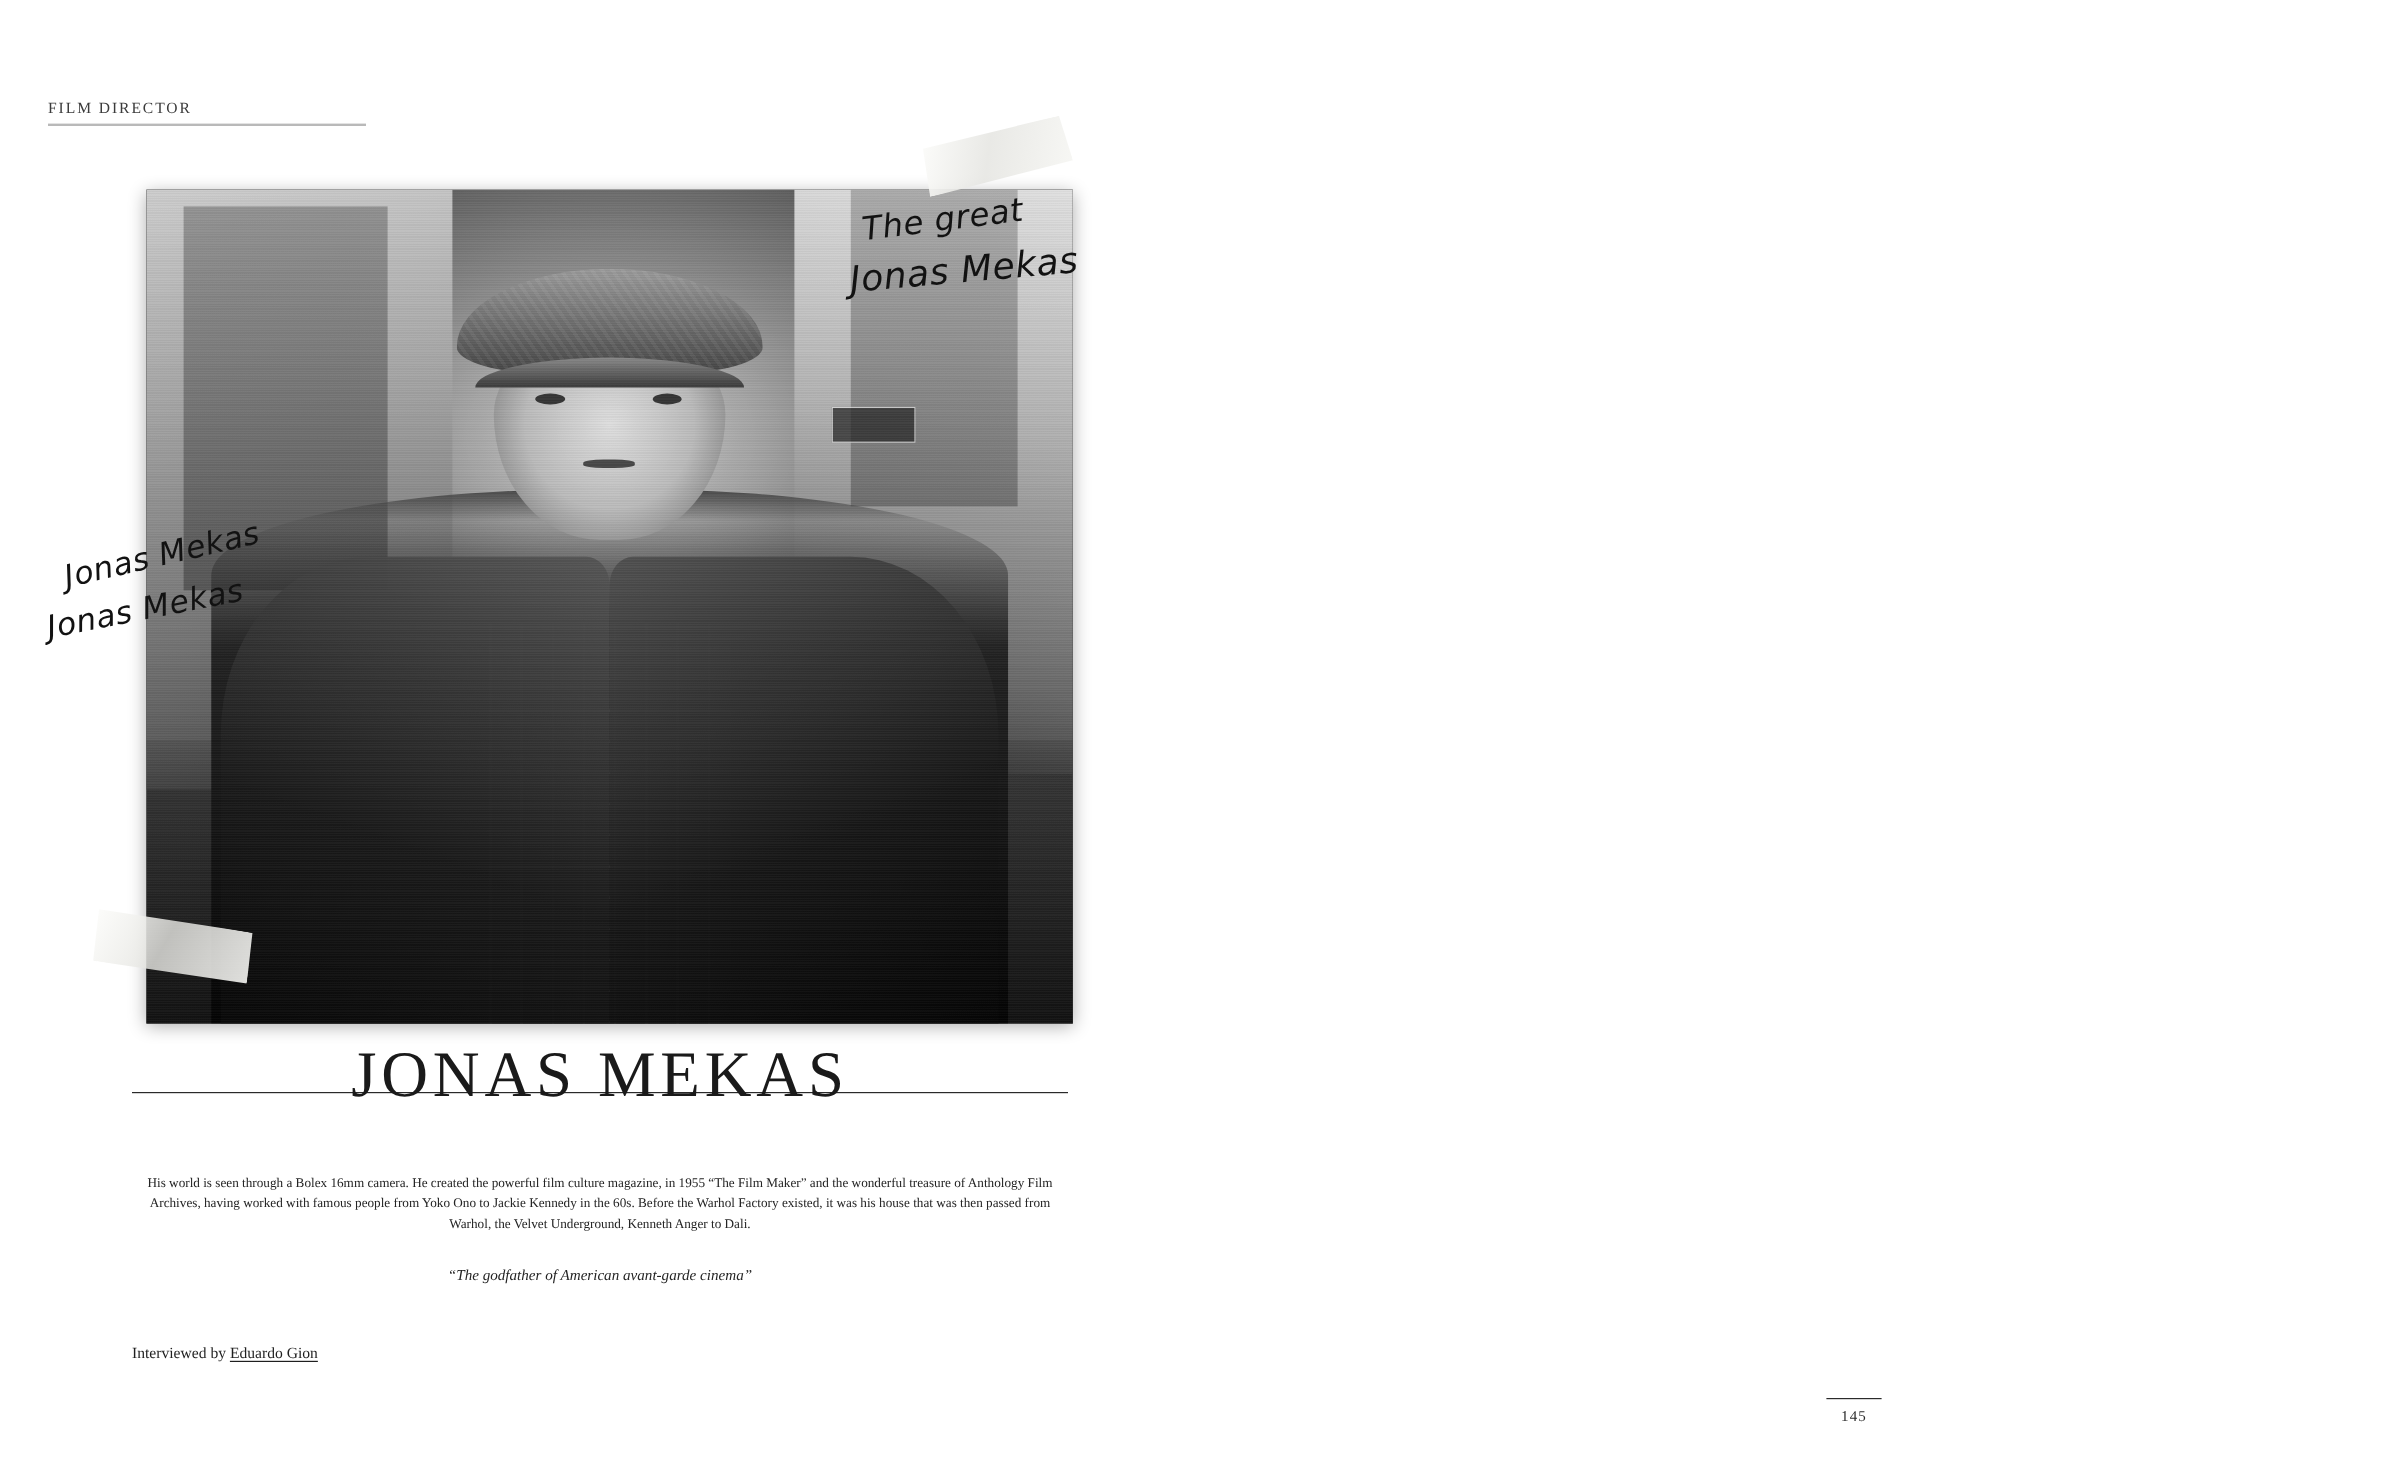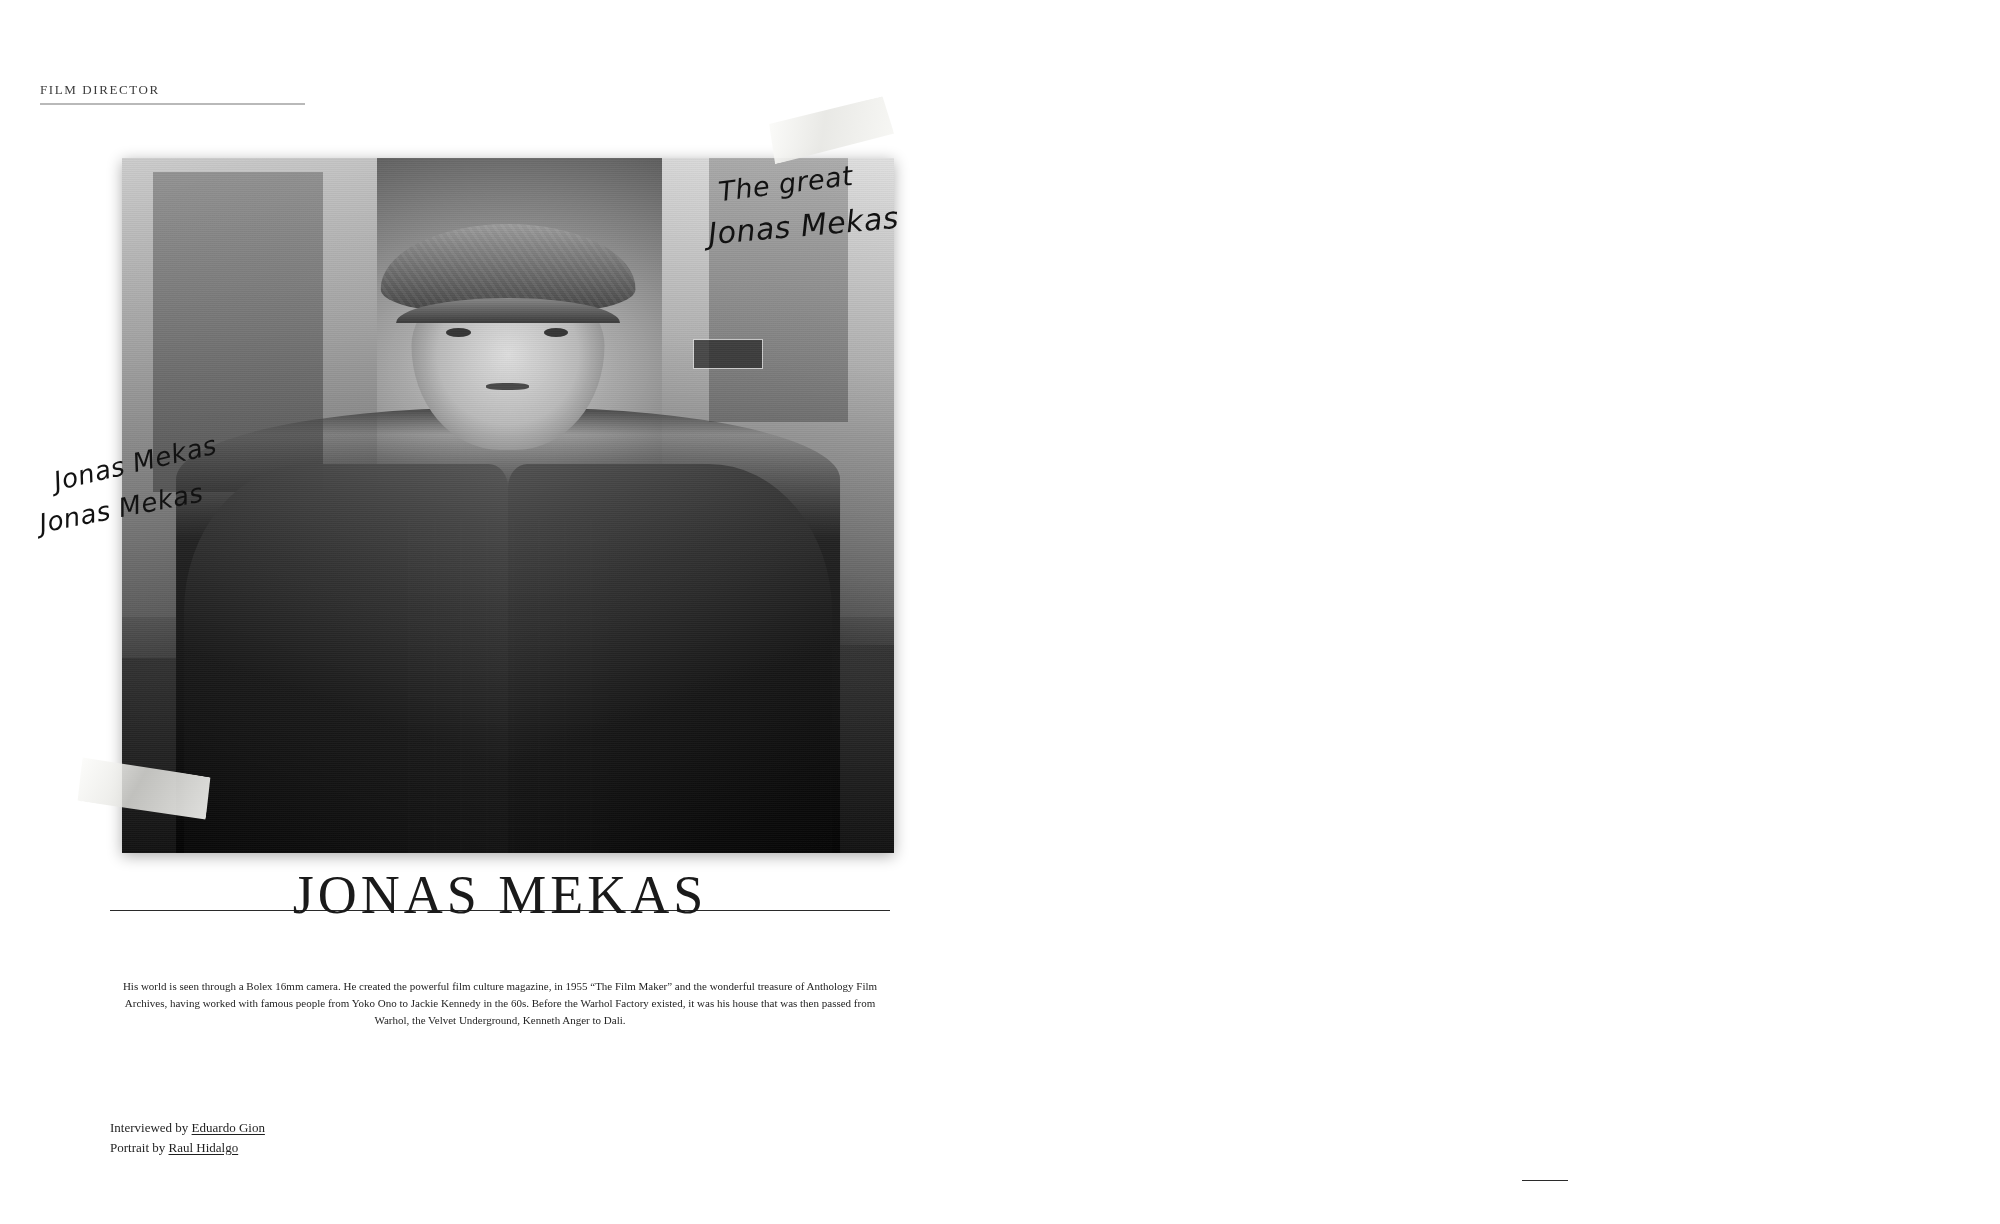--- a/index.html
+++ b/index.html
@@ -257,6 +257,7 @@
     </div>
 
     <div class="bio">His world is seen through a Bolex 16mm camera. He created the powerful film culture magazine, in 1955 “The Film Maker” and the wonderful treasure of Anthology Film Archives, having worked with famous people from Yoko Ono to Jackie Kennedy in the 60s. Before the Warhol Factory existed, it was his house that was then passed from Warhol, the Velvet Underground, Kenneth Anger to Dali.</div>
+    <div class="tagline">“The godfather of American avant-garde cinema”</div>
 
     <div class="credits">
       <div>

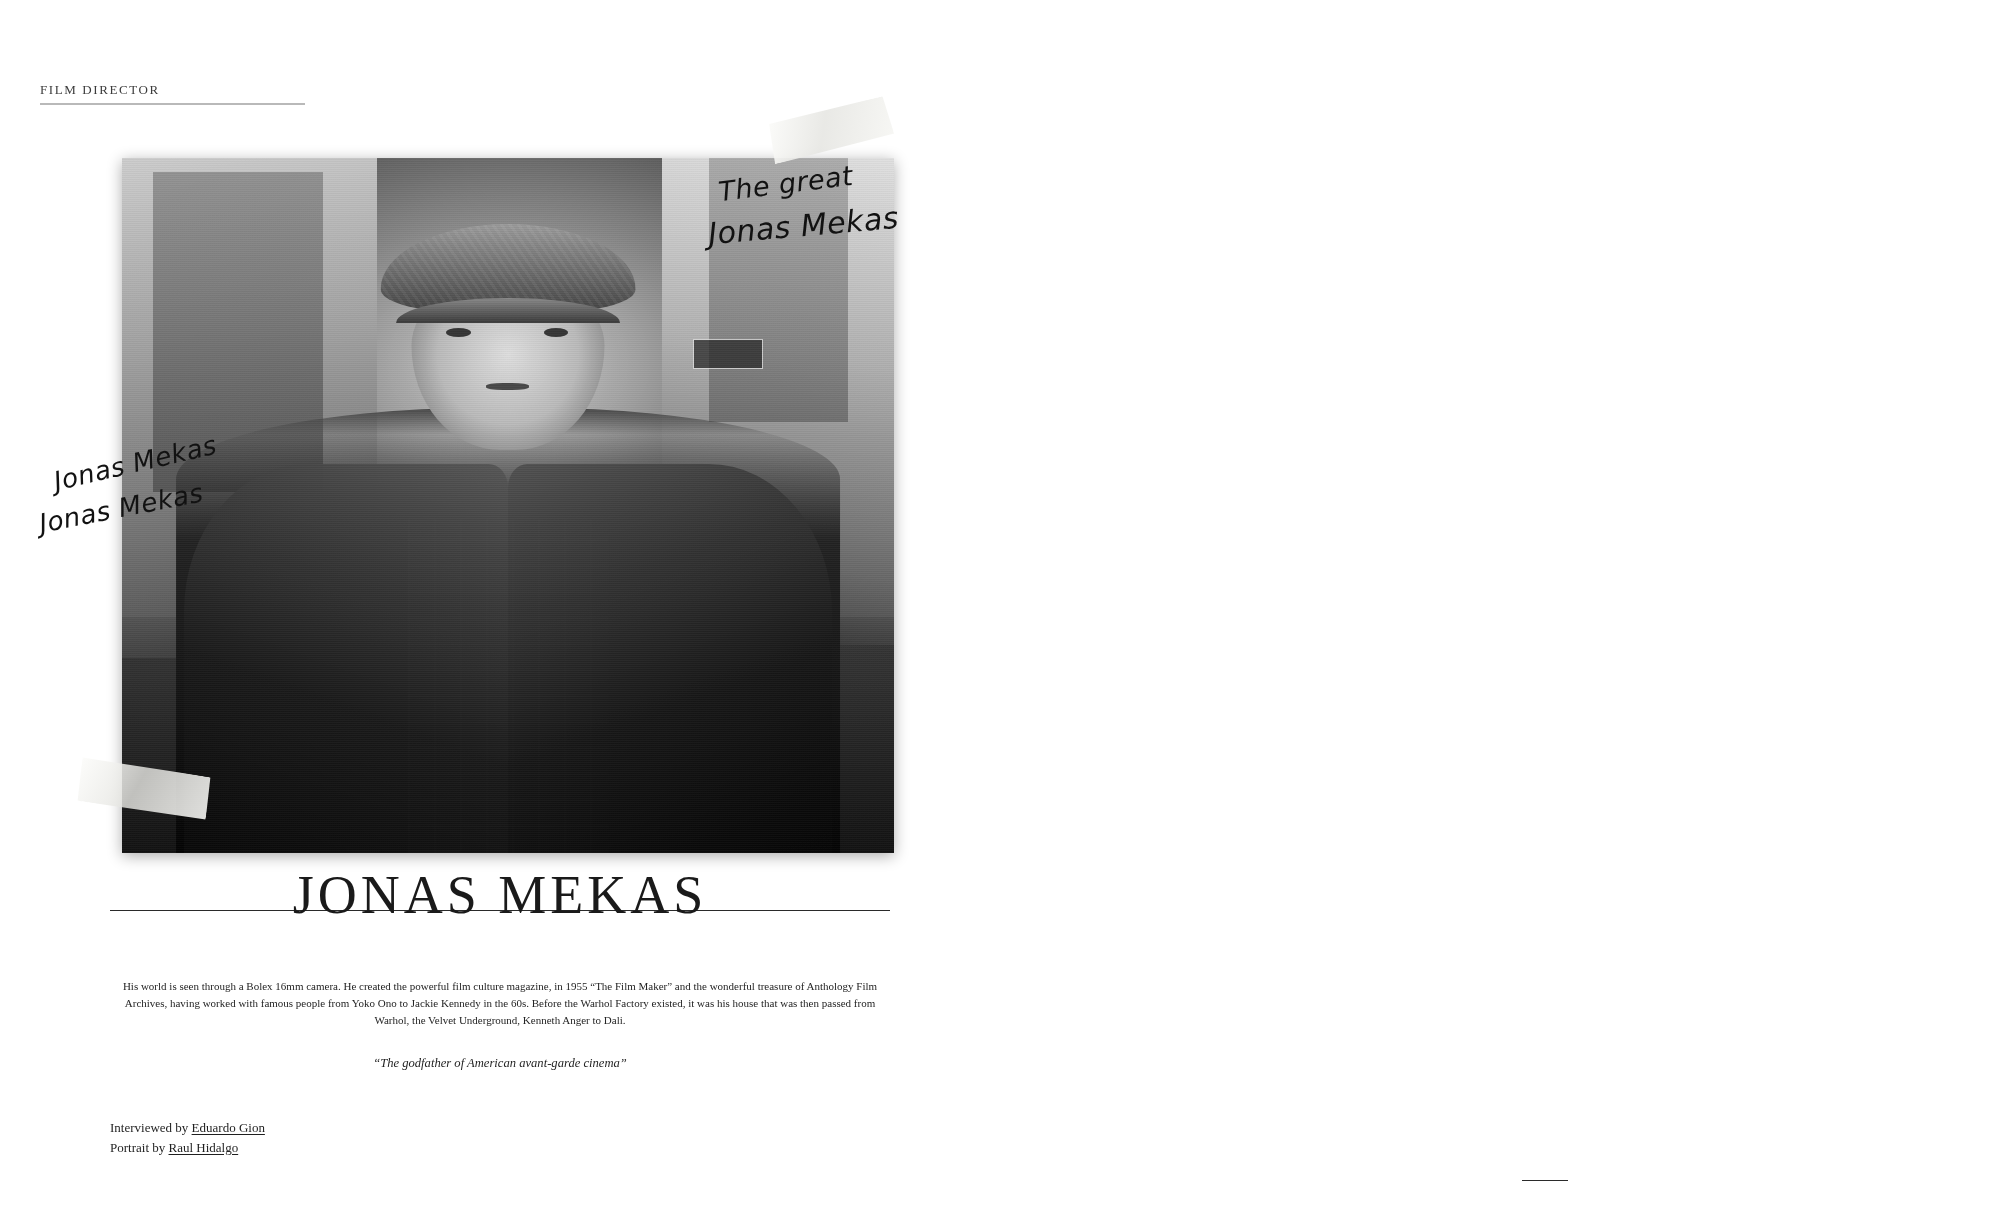--- a/index.html
+++ b/index.html
@@ -263,9 +263,6 @@
       <div>
         <span>Interviewed by </span><u>Eduardo Gion</u>
       </div>
-      <div>
-        <span>Portrait by </span><u>Raul Hidalgo</u>
-      </div>
     </div>
   </div>
 

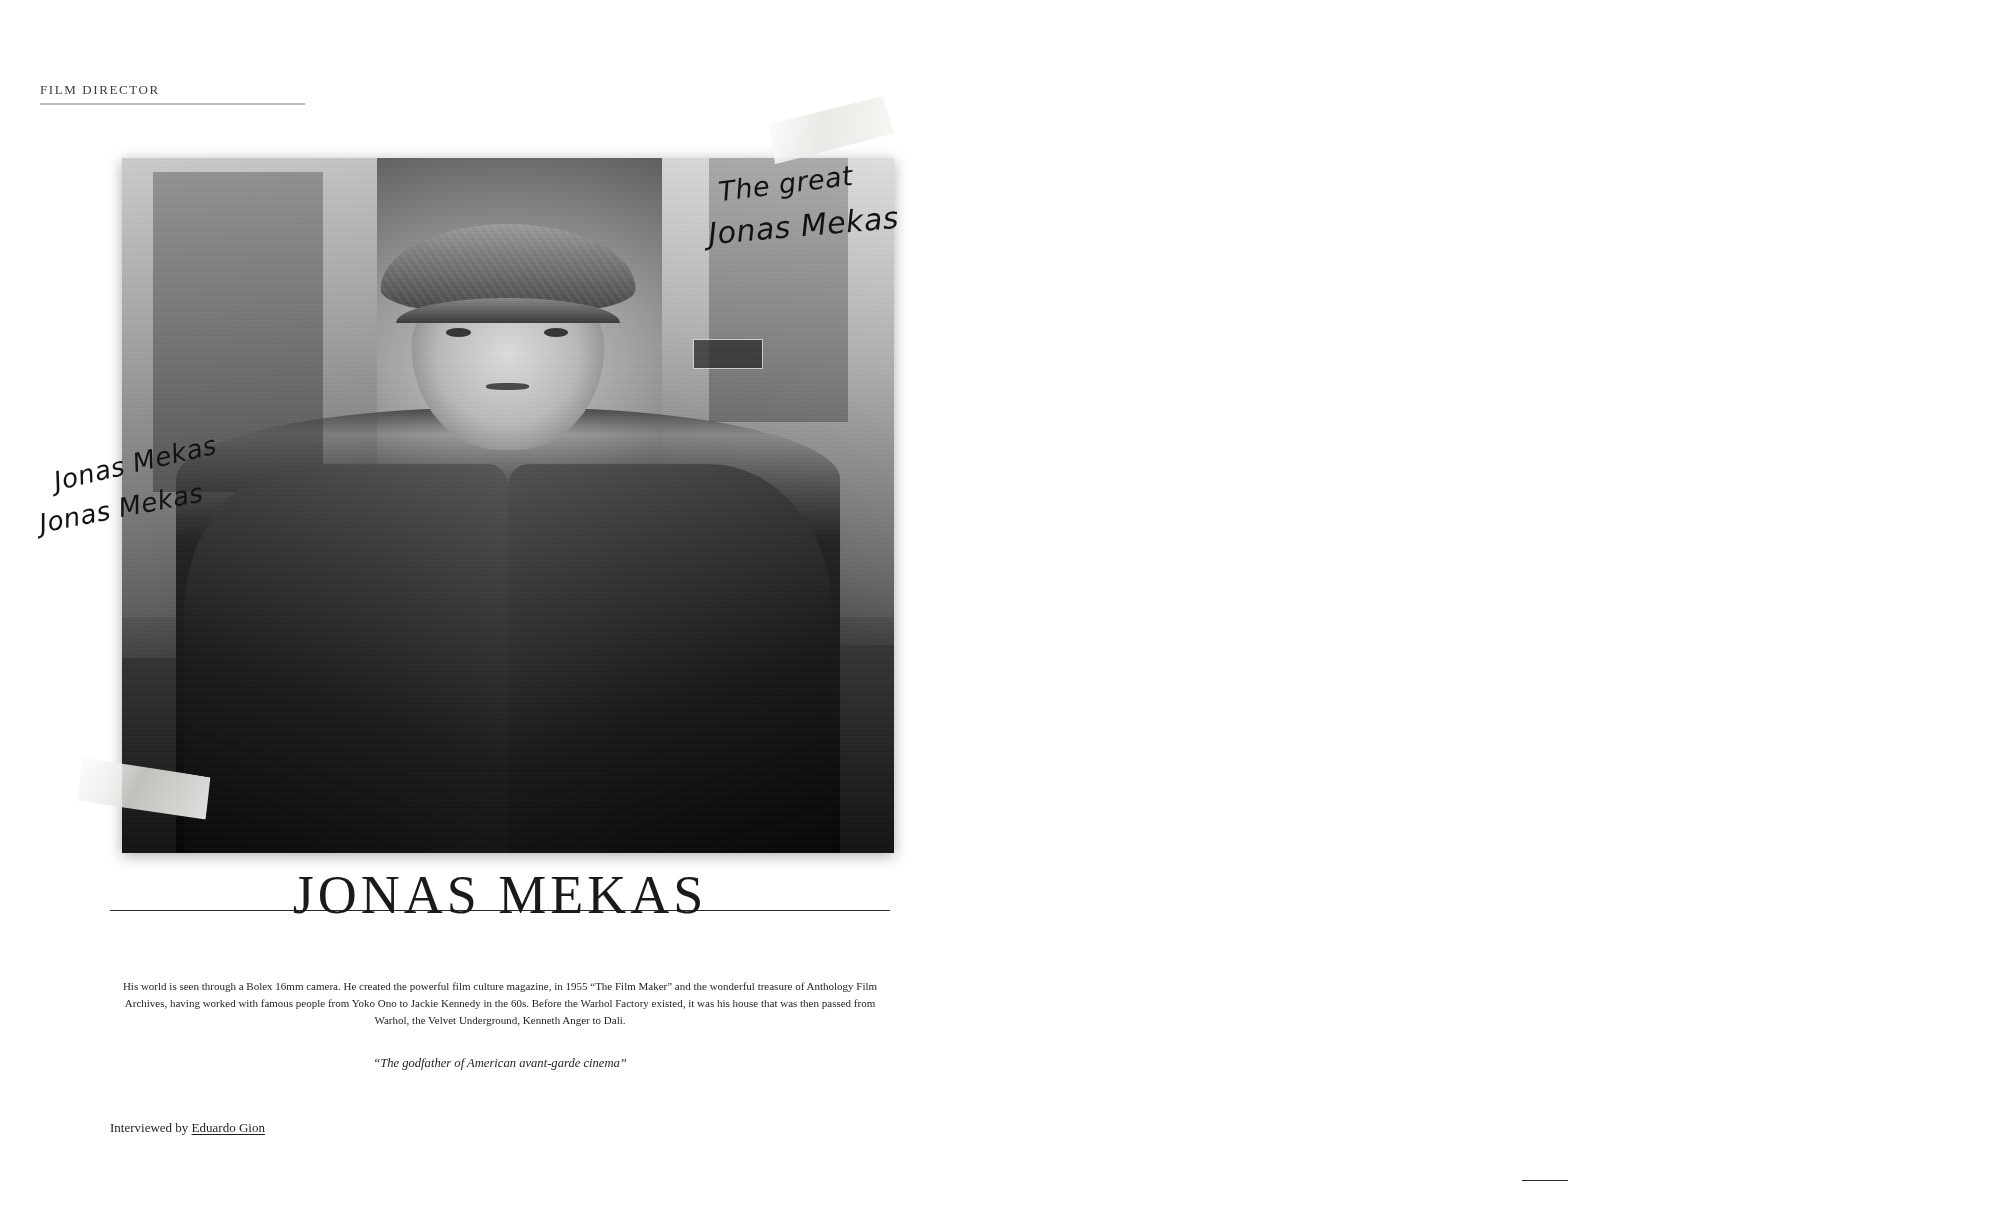--- a/index.html
+++ b/index.html
@@ -270,6 +270,7 @@
 
     <div class="folio">
       <div class="rule"></div>
+      <div class="num">145</div>
     </div>
   </div>
 </div>

